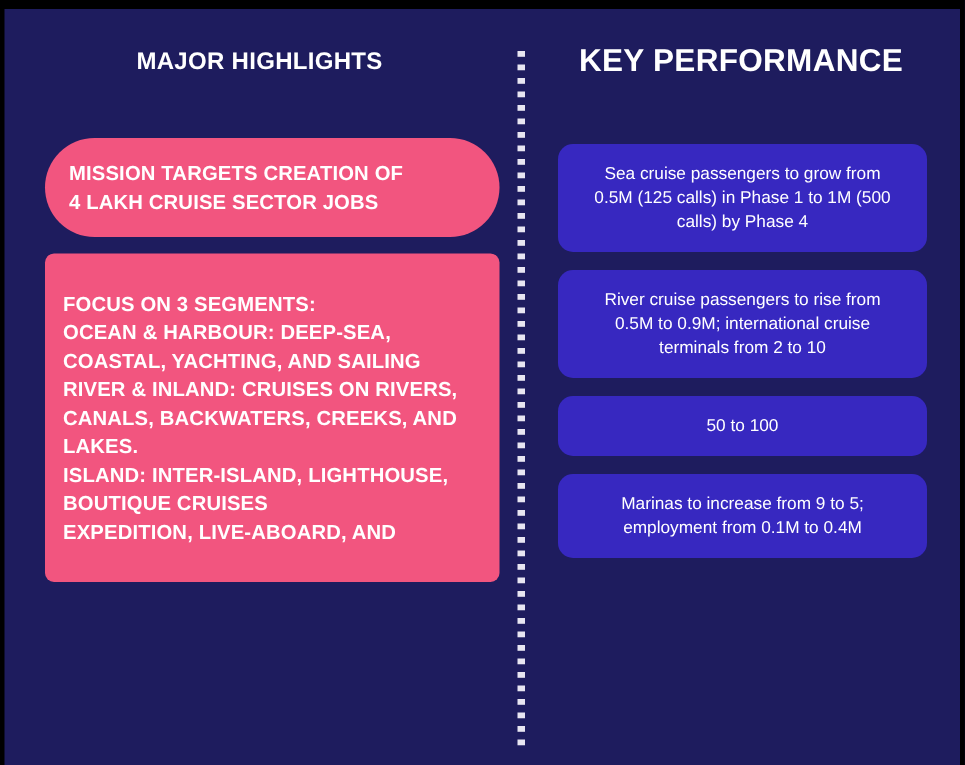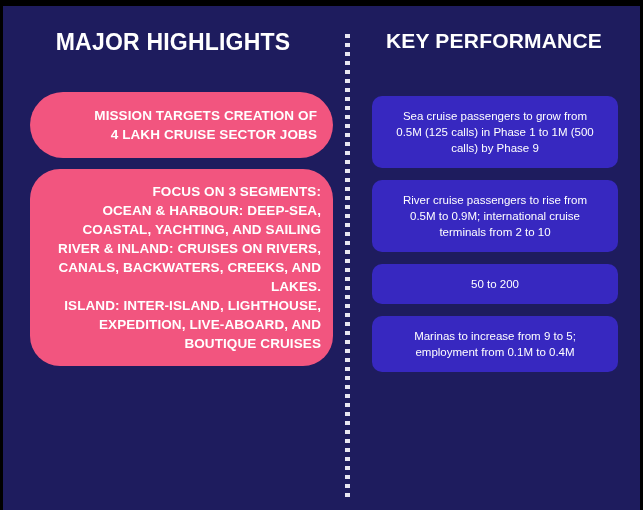--- a/index.html
+++ b/index.html
@@ -59,7 +59,7 @@
   }
   #left-header {
     margin-top: 22px;
-    font-size: 23px;
+    font-size: 16px;
     line-height: 28px;
   }
   #right-header {

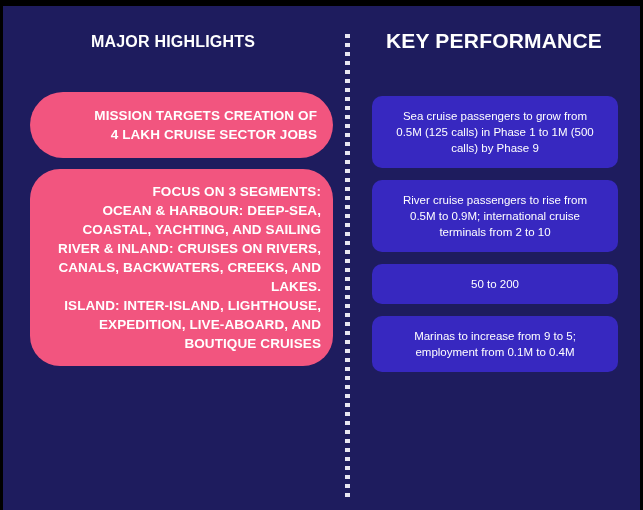--- a/index.html
+++ b/index.html
@@ -86,7 +86,7 @@
     font-weight: bold;
     font-size: 13.5px;
     line-height: 19px;
-    text-align: right;
+    text-align: left;
     text-transform: uppercase;
     padding: 14px 16px;
     margin-bottom: 11px;

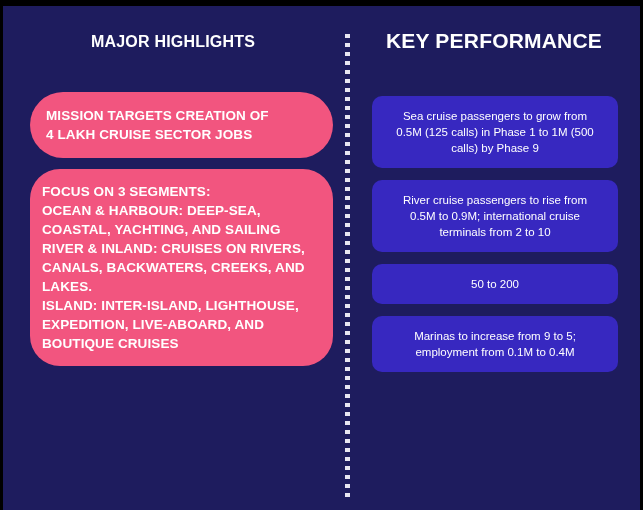--- a/index.html
+++ b/index.html
@@ -186,7 +186,7 @@
         <li class="kpi-card">
           <span class="card-line">Sea cruise passengers to grow from</span>
           <span class="card-line">0.5M (125 calls) in Phase 1 to 1M (500</span>
-          <span class="card-line">calls) by Phase 9</span>
+          <span class="card-line">calls) by Phase 4</span>
         </li>
 
         <li class="kpi-card">

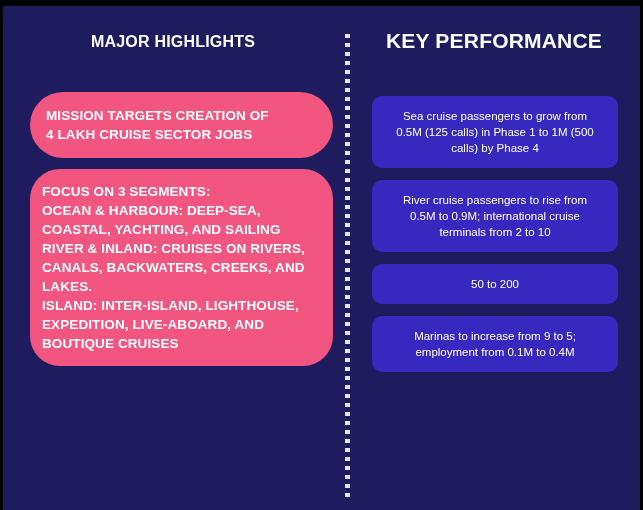--- a/index.html
+++ b/index.html
@@ -94,8 +94,8 @@
     letter-spacing: 0.1px;
   }
   .pill.pill-tall {
-    border-radius: 30px;
-    padding: 13px 12px;
+    border-radius: 6px;
+    padding: 24px 12px;
   }
   .pill-line {
     display: block;

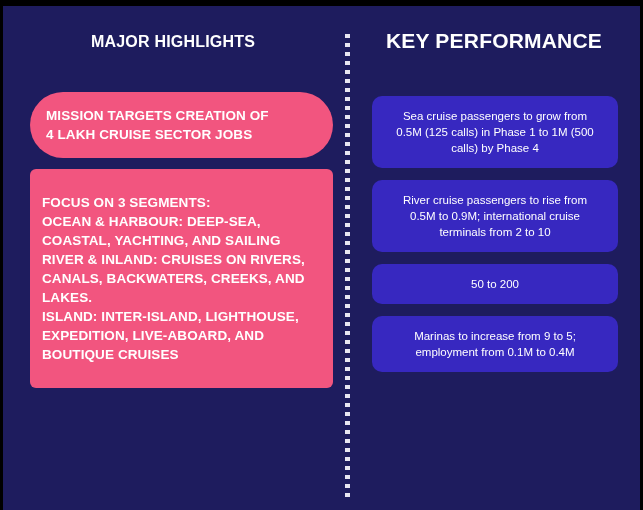--- a/index.html
+++ b/index.html
@@ -196,7 +196,7 @@
         </li>
 
         <li class="kpi-card">
-          <span class="card-line">50 to 200</span>
+          <span class="card-line">50 to 100</span>
         </li>
 
         <li class="kpi-card">

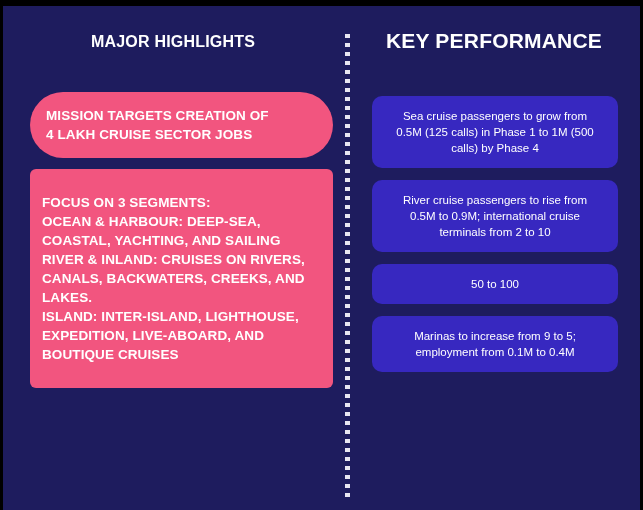--- a/index.html
+++ b/index.html
@@ -169,8 +169,8 @@
           <span class="pill-line">CANALS, BACKWATERS, CREEKS, AND</span>
           <span class="pill-line">LAKES.</span>
           <span class="pill-line">ISLAND: INTER-ISLAND, LIGHTHOUSE,</span>
+          <span class="pill-line">BOUTIQUE CRUISES</span>
           <span class="pill-line">EXPEDITION, LIVE-ABOARD, AND</span>
-          <span class="pill-line">BOUTIQUE CRUISES</span>
         </li>
       </ul>
     </div>

